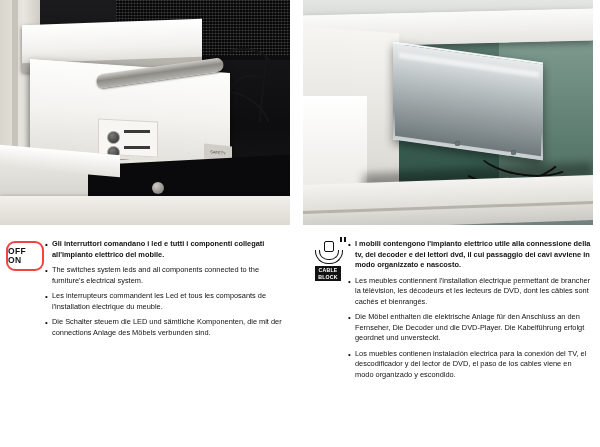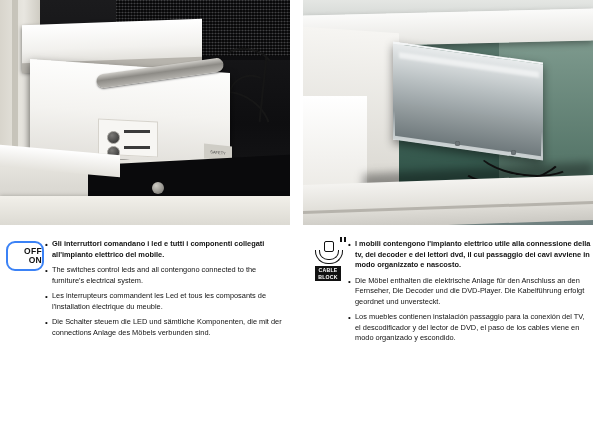--- a/index.html
+++ b/index.html
@@ -299,12 +299,12 @@
   }
   .icon-offon {
     width: 38px; height: 30px;
-    border: 2px solid #3b82f6;
+    border: 2px solid #ef4444;
     border-radius: 9px;
     box-sizing: border-box;
     display: flex;
     flex-direction: column;
-    align-items: flex-end;
+    align-items: flex-start;
     justify-content: center;
     line-height: 1.05;
     font-weight: bold;

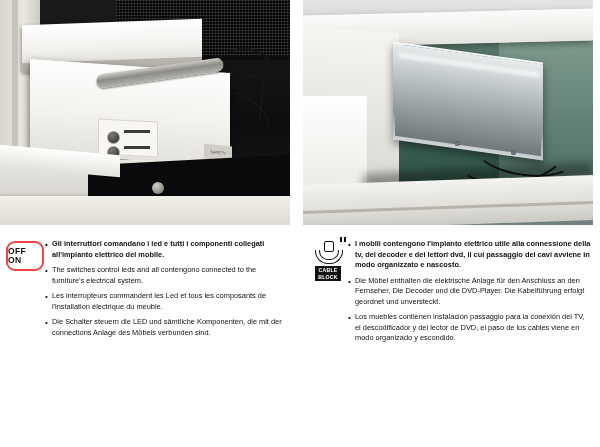--- a/index.html
+++ b/index.html
@@ -444,7 +444,7 @@
       </div>
       <ul class="bullets">
         <li class="bold">Gli interruttori comandano i led e tutti i componenti collegati all'impianto elettrico del mobile.</li>
-        <li>The switches control leds and all contengono connected to the furniture's electrical system.</li>
+        <li>The switches system leds and all components connected to the furniture's electrical system.</li>
         <li>Les interrupteurs commandent les Led et tous les composants de l'installation électrique du meuble.</li>
         <li>Die Schalter steuern die LED und sämtliche Komponenten, die mit der connections Anlage des Möbels verbunden sind.</li>
       </ul>

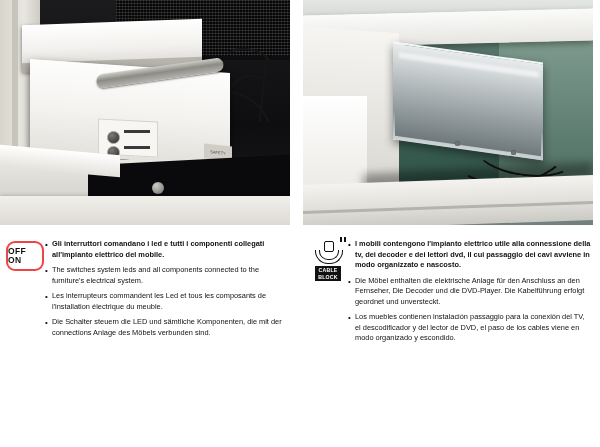--- a/index.html
+++ b/index.html
@@ -492,6 +492,7 @@
       </div>
       <ul class="bullets">
         <li class="bold">I mobili contengono l'impianto elettrico utile alla connessione della tv, dei decoder e dei lettori dvd, il cui passaggio dei cavi avviene in modo organizzato e nascosto.</li>
+        <li>Les meubles contiennent l'installation électrique permettant de brancher la télévision, les décodeurs et les lecteurs de DVD, dont les câbles sont cachés et bienrangés.</li>
         <li>Die Möbel enthalten die elektrische Anlage für den Anschluss an den Fernseher, Die Decoder und die DVD-Player. Die Kabelführung erfolgt geordnet und unversteckt.</li>
         <li>Los muebles contienen instalación passaggio para la conexión del TV, el descodificador y del lector de DVD, el paso de los cables viene en modo organizado y escondido.</li>
       </ul>

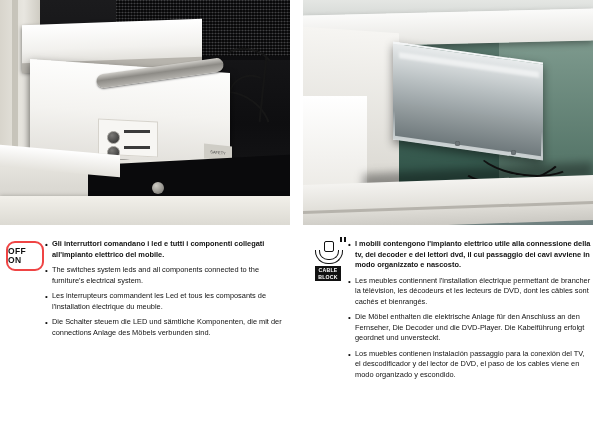--- a/index.html
+++ b/index.html
@@ -494,7 +494,7 @@
         <li class="bold">I mobili contengono l'impianto elettrico utile alla connessione della tv, dei decoder e dei lettori dvd, il cui passaggio dei cavi avviene in modo organizzato e nascosto.</li>
         <li>Les meubles contiennent l'installation électrique permettant de brancher la télévision, les décodeurs et les lecteurs de DVD, dont les câbles sont cachés et bienrangés.</li>
         <li>Die Möbel enthalten die elektrische Anlage für den Anschluss an den Fernseher, Die Decoder und die DVD-Player. Die Kabelführung erfolgt geordnet und unversteckt.</li>
-        <li>Los muebles contienen instalación passaggio para la conexión del TV, el descodificador y del lector de DVD, el paso de los cables viene en modo organizado y escondido.</li>
+        <li>Los muebles contienen instalación electrica para la conexión del TV, el descodificador y del lector de DVD, el paso de los cables viene en modo organizado y escondido.</li>
       </ul>
     </div>
   </div>

